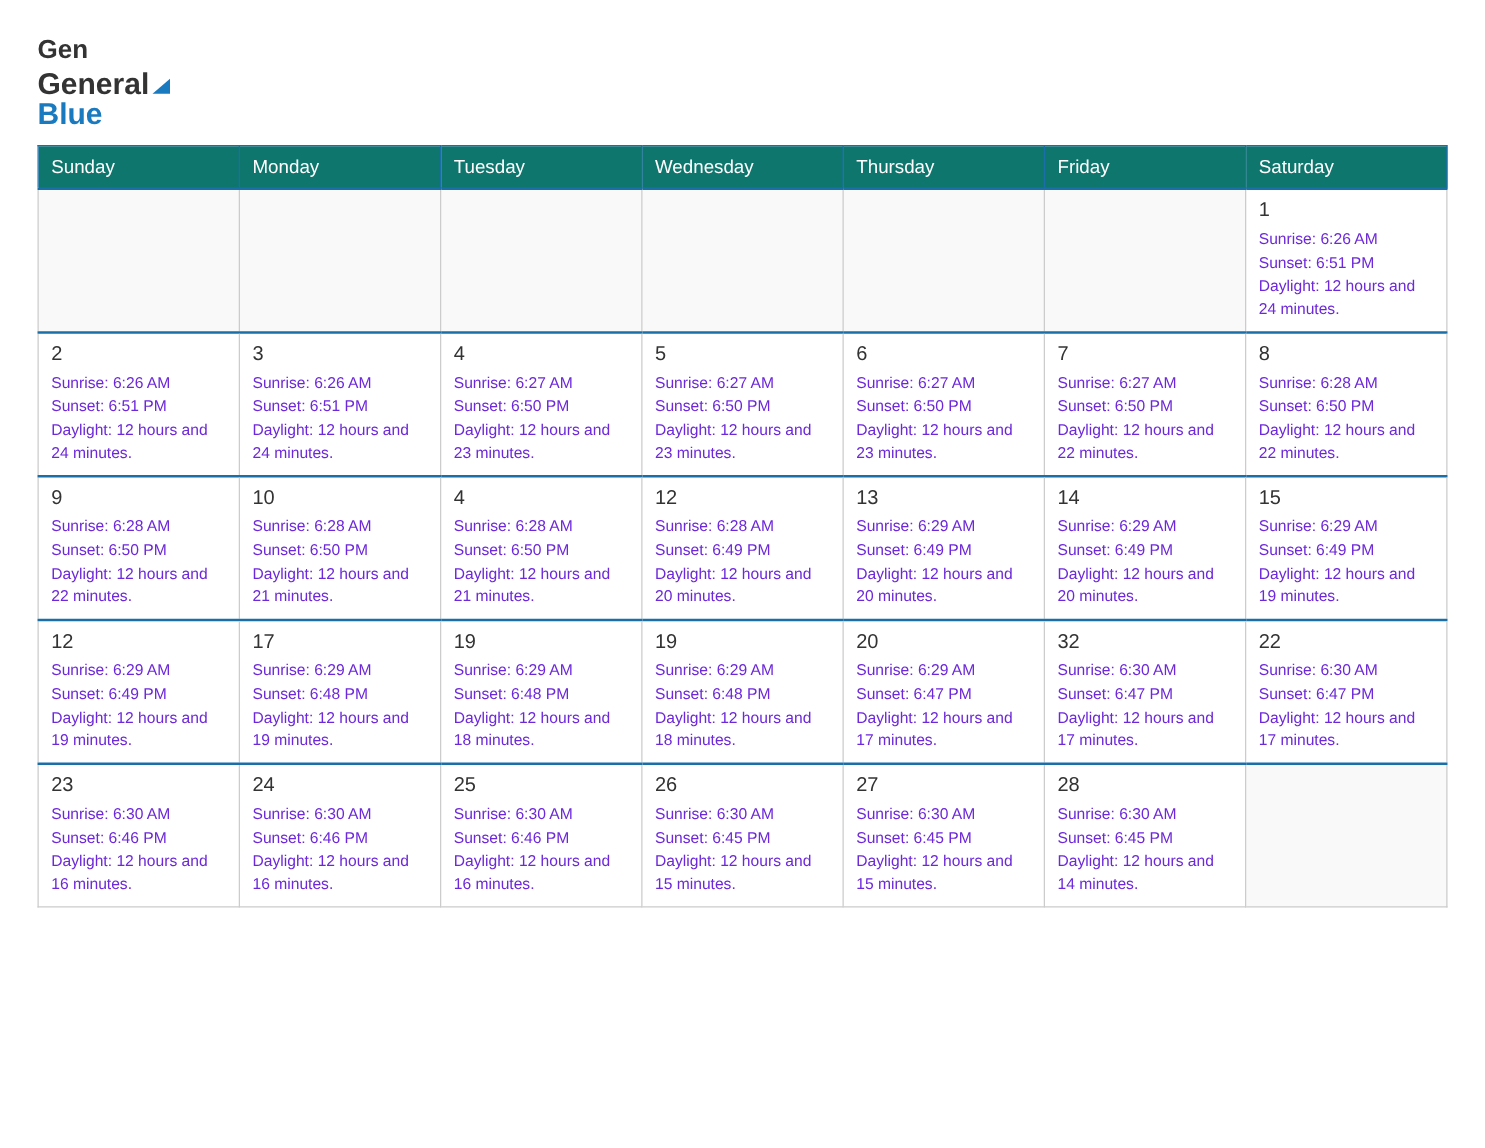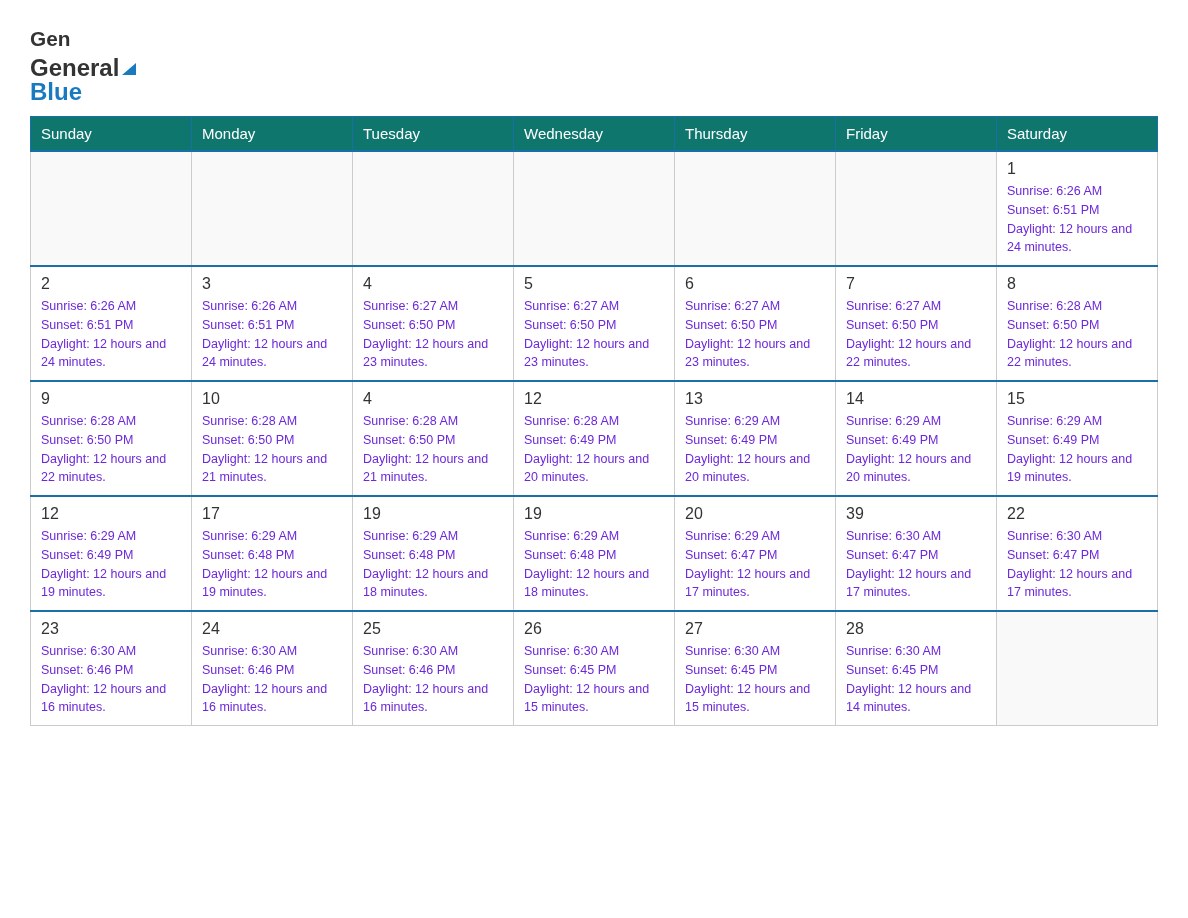--- a/index.html
+++ b/index.html
@@ -213,7 +213,7 @@
           <div class="day-info">Sunrise: 6:29 AM<br>Sunset: 6:47 PM<br>Daylight: 12 hours and 17 minutes.</div>
         </td>
         <td>
-          <span class="day-num">39</span>
+          <span class="day-num">32</span>
           <div class="day-info">Sunrise: 6:30 AM<br>Sunset: 6:47 PM<br>Daylight: 12 hours and 17 minutes.</div>
         </td>
         <td>

